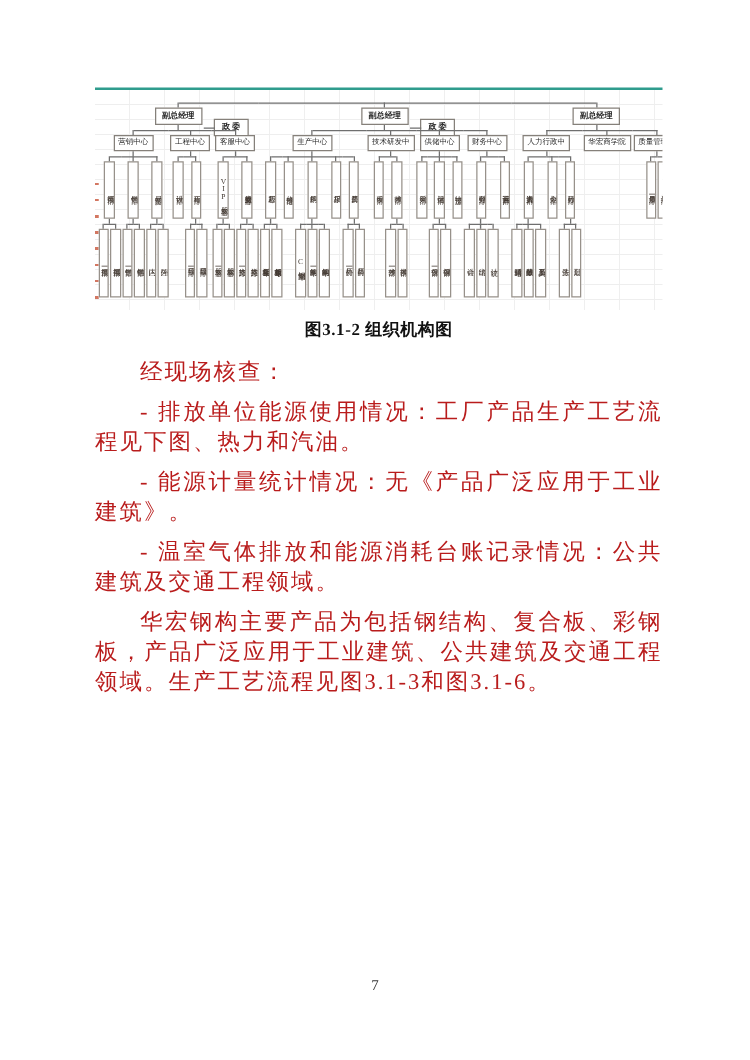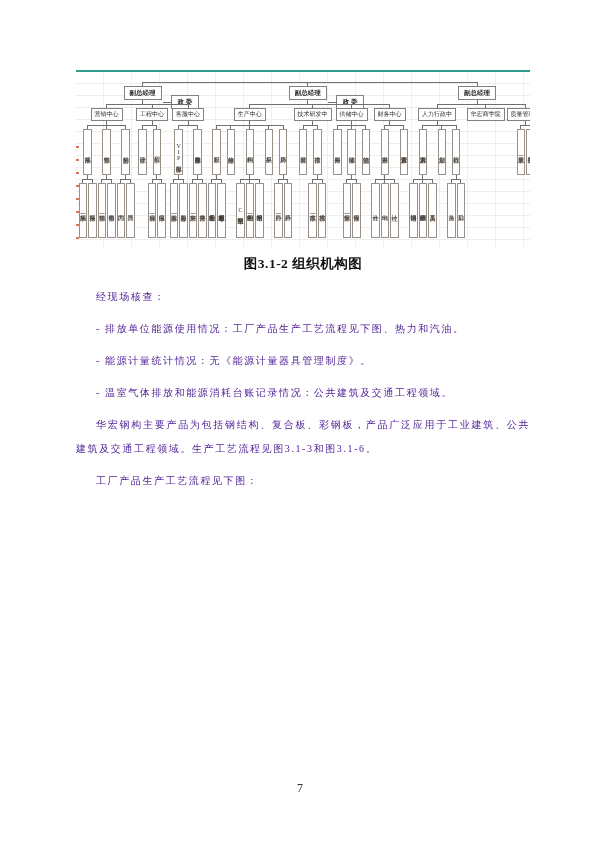--- a/index.html
+++ b/index.html
@@ -45,8 +45,8 @@
            color:#111;margin:7px 0 12px 0;}
 
   
-  .bodytext p{margin:0 0 8px 0;font-size:10px;line-height:24px;letter-spacing:1.6px;
-              color:#4c1d95;text-align:justify;text-indent:2em;}
+  .bodytext p{margin:0 0 8px 0;font-size:18px;line-height:24px;letter-spacing:1.6px;
+              color:#b91c1c;text-align:justify;text-indent:2em;}
 
   .pageno{position:absolute;bottom:52px;left:0;width:100%;text-align:center;
           font-size:12px;color:#333;}

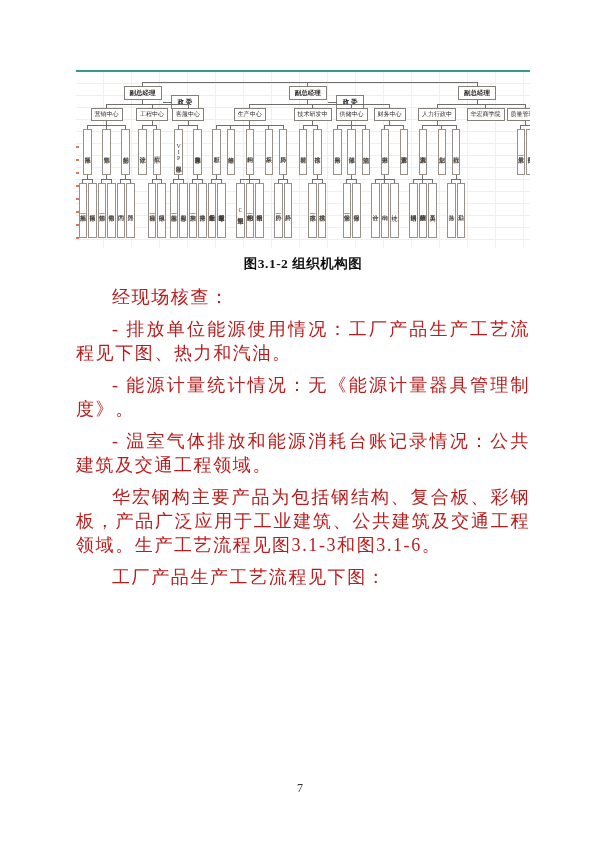--- a/index.html
+++ b/index.html
@@ -332,7 +332,7 @@
     <div class="bodytext">
       <p>经现场核查：</p>
       <p>- 排放单位能源使用情况：工厂产品生产工艺流程见下图、热力和汽油。</p>
-      <p>- 能源计量统计情况：无《能源计量器具管理制度》。</p>
+      <p>- 能源计量统计情况：无《产品广泛应用于工业建筑》。</p>
       <p>- 温室气体排放和能源消耗台账记录情况：公共建筑及交通工程领域。</p>
       <p>华宏钢构主要产品为包括钢结构、复合板、彩钢板，产品广泛应用于工业建筑、公共建筑及交通工程领域。生产工艺流程见图3.1-3和图3.1-6。</p>
       <p>工厂产品生产工艺流程见下图：</p>

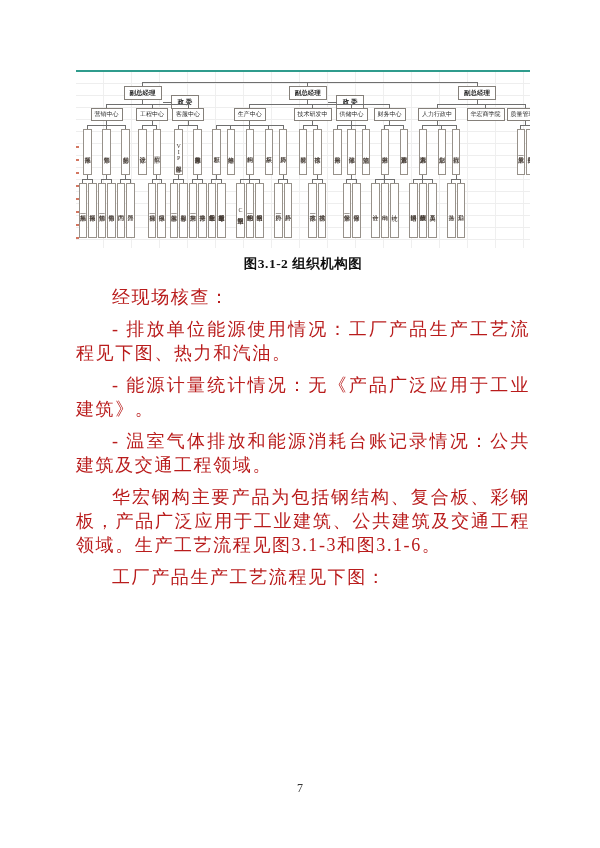--- a/index.html
+++ b/index.html
@@ -335,7 +335,6 @@
       <p>- 能源计量统计情况：无《产品广泛应用于工业建筑》。</p>
       <p>- 温室气体排放和能源消耗台账记录情况：公共建筑及交通工程领域。</p>
       <p>华宏钢构主要产品为包括钢结构、复合板、彩钢板，产品广泛应用于工业建筑、公共建筑及交通工程领域。生产工艺流程见图3.1-3和图3.1-6。</p>
-      <p>工厂产品生产工艺流程见下图：</p>
     </div>
   </div>
 

